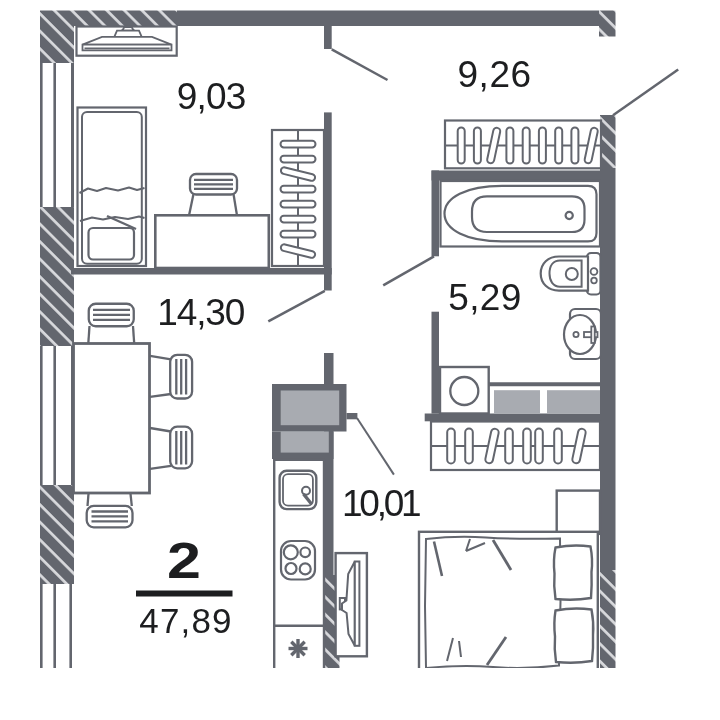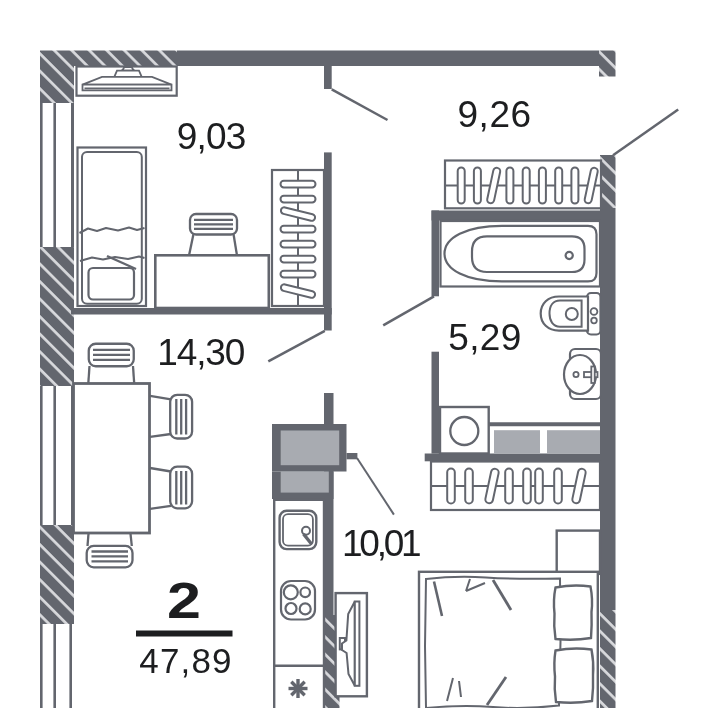--- a/index.html
+++ b/index.html
@@ -3,7 +3,7 @@
 <meta charset="utf-8">
 <style>
 html,body{margin:0;padding:0;background:#ffffff;}
-#plan{width:720px;height:668px;position:relative;font-family:"Liberation Sans", sans-serif;margin-top:40px;}
+#plan{width:720px;height:668px;position:relative;font-family:"Liberation Sans", sans-serif;}
 text{font-family:"Liberation Sans", sans-serif;fill:#1d1e20;}
 </style>
 </head>

